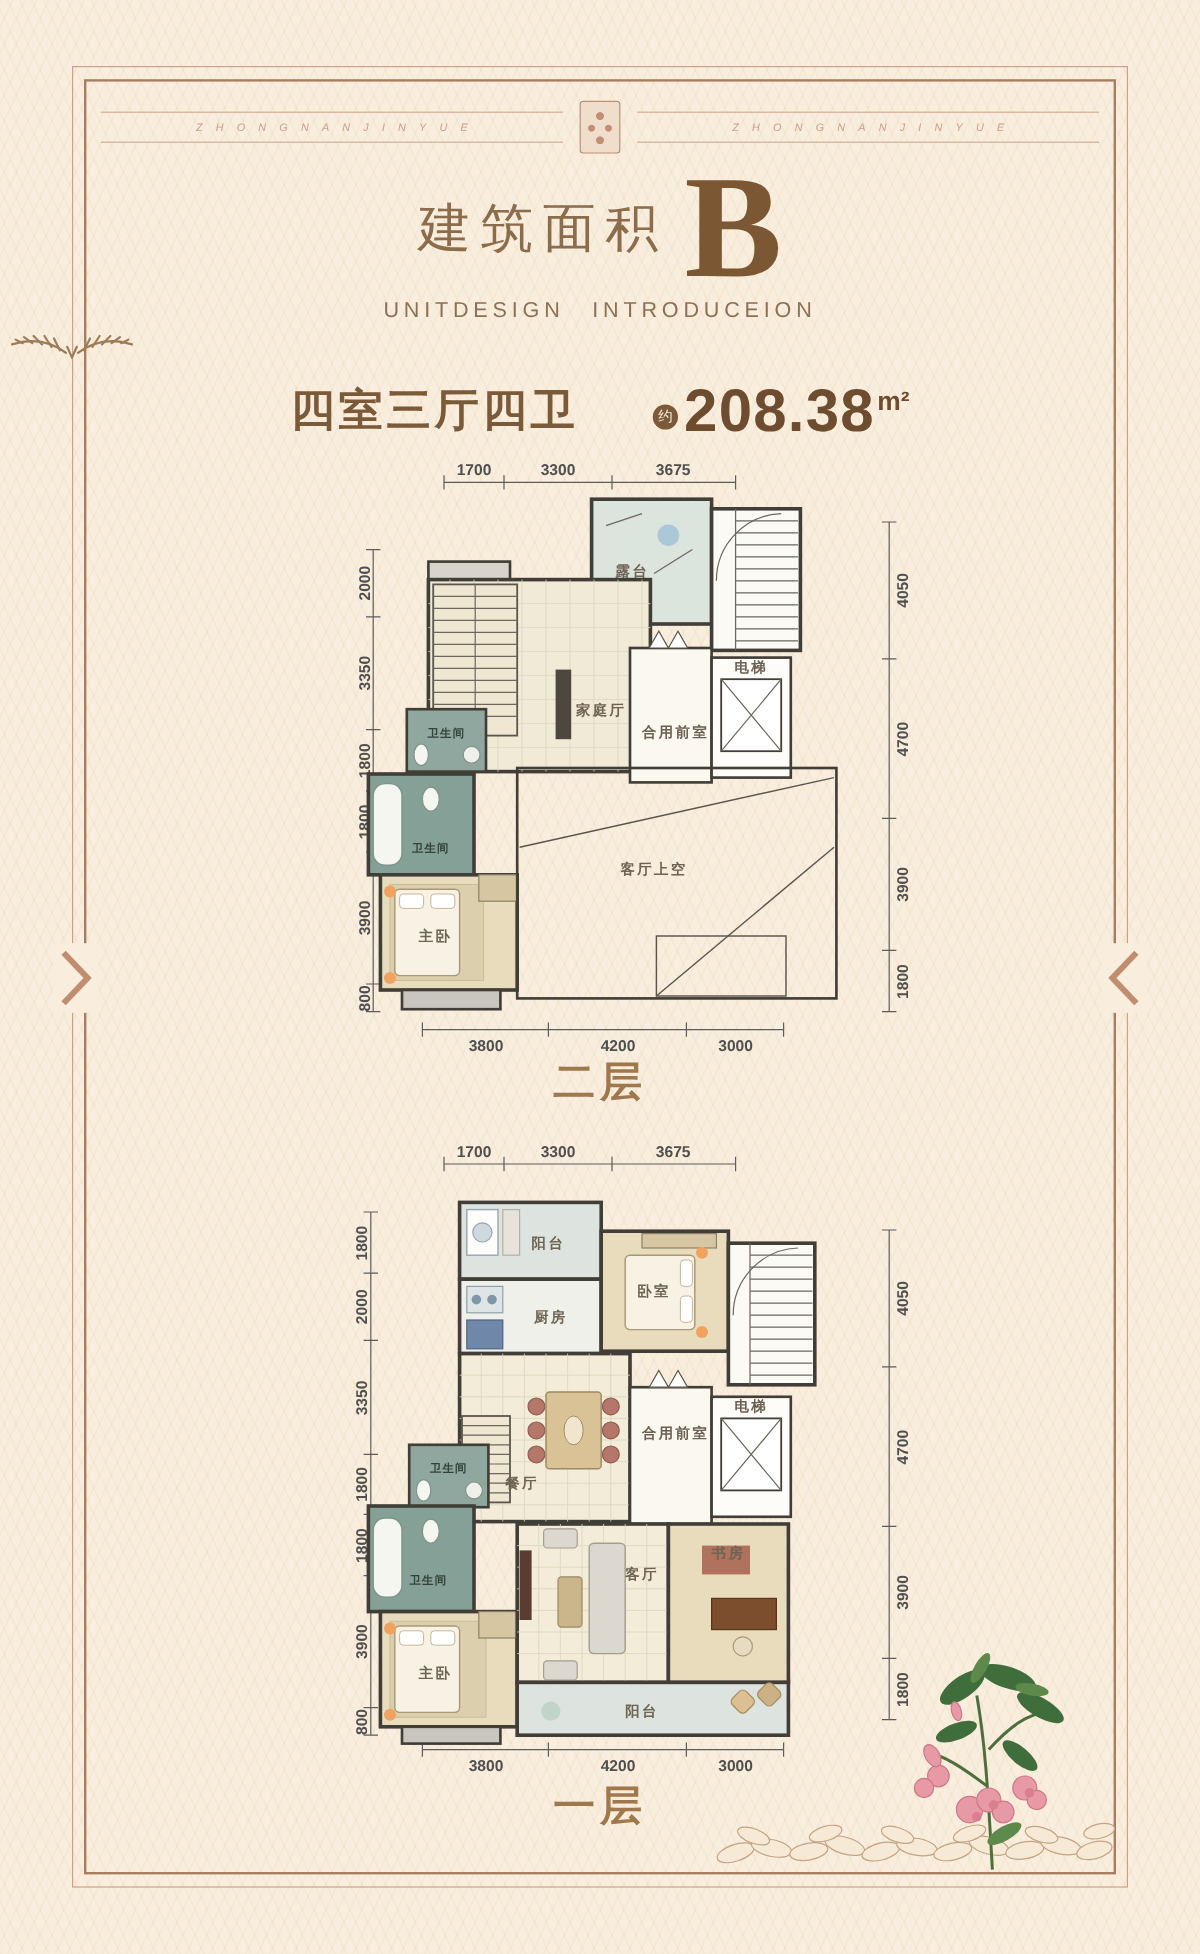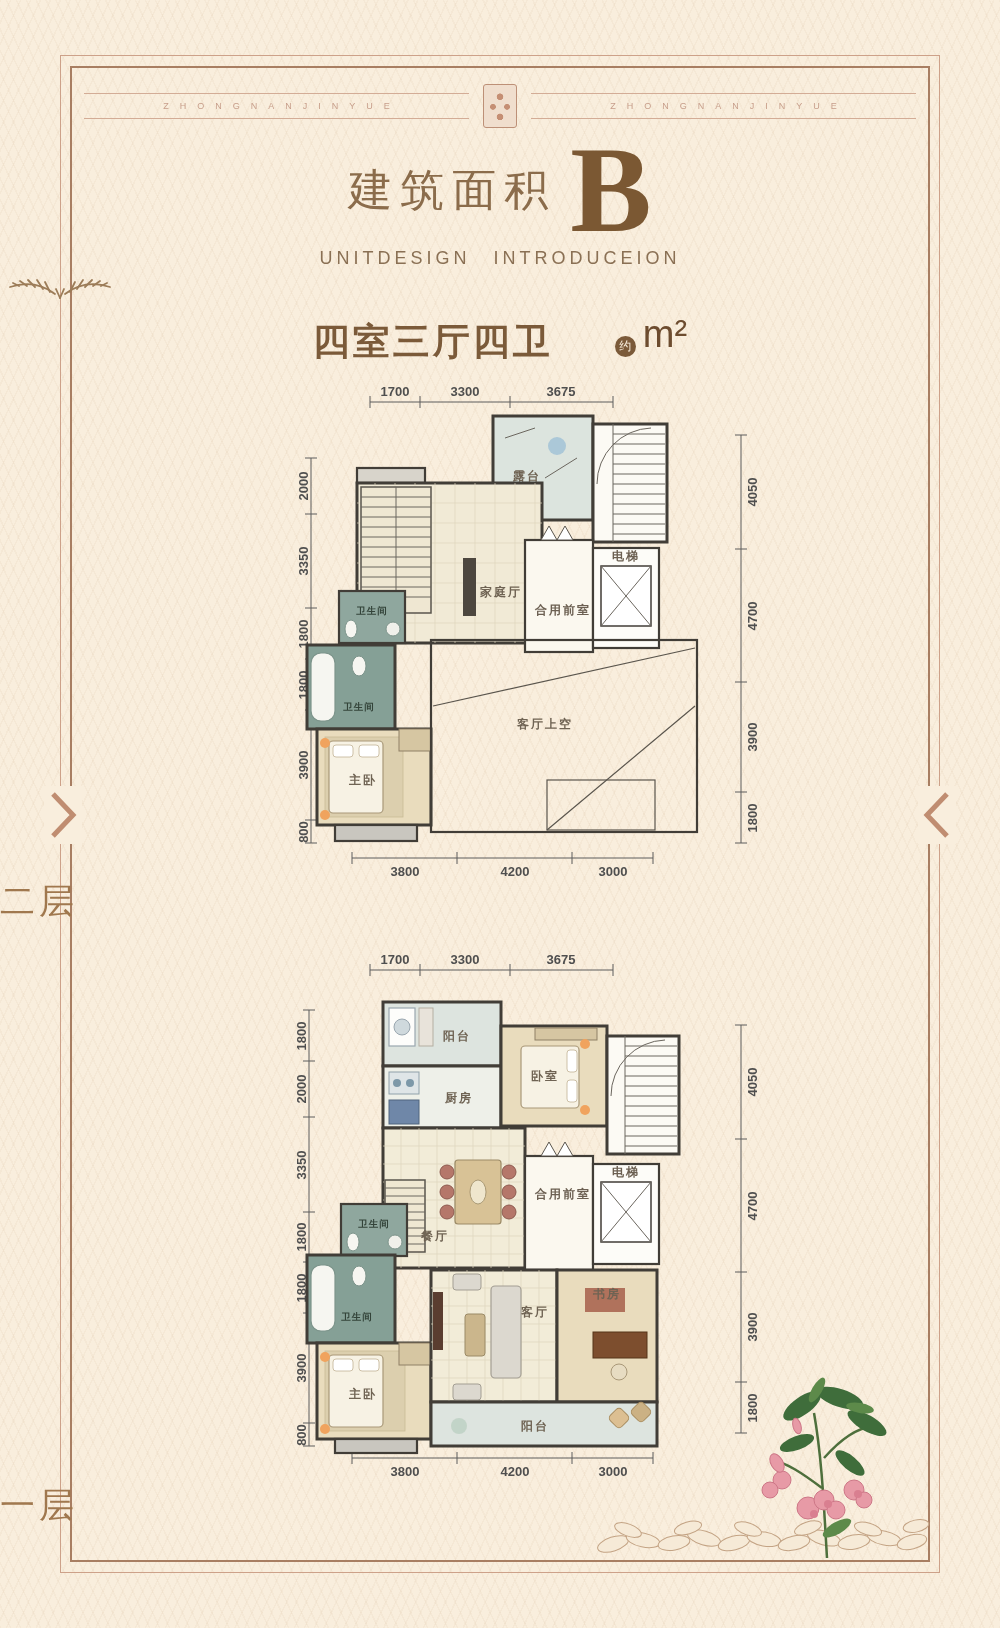--- a/index.html
+++ b/index.html
@@ -20,7 +20,7 @@
   
   .banner{position:absolute; left:84px; right:84px; top:90px; height:32px;
     display:flex; align-items:center;}
-  .banner-seg{position:relative; flex:1; height:100%;}
+  .banner-seg{position:relative; flex:1; height:100%;font-style:italic;}
   .banner-seg .ln{position:absolute; left:0; right:0; height:1px; background:#d3ac96;}
   .banner-seg .ln.t{top:3px;} .banner-seg .ln.b{bottom:3px;}
   .banner-seg .txt{position:absolute; left:0; right:0; top:0; bottom:0;

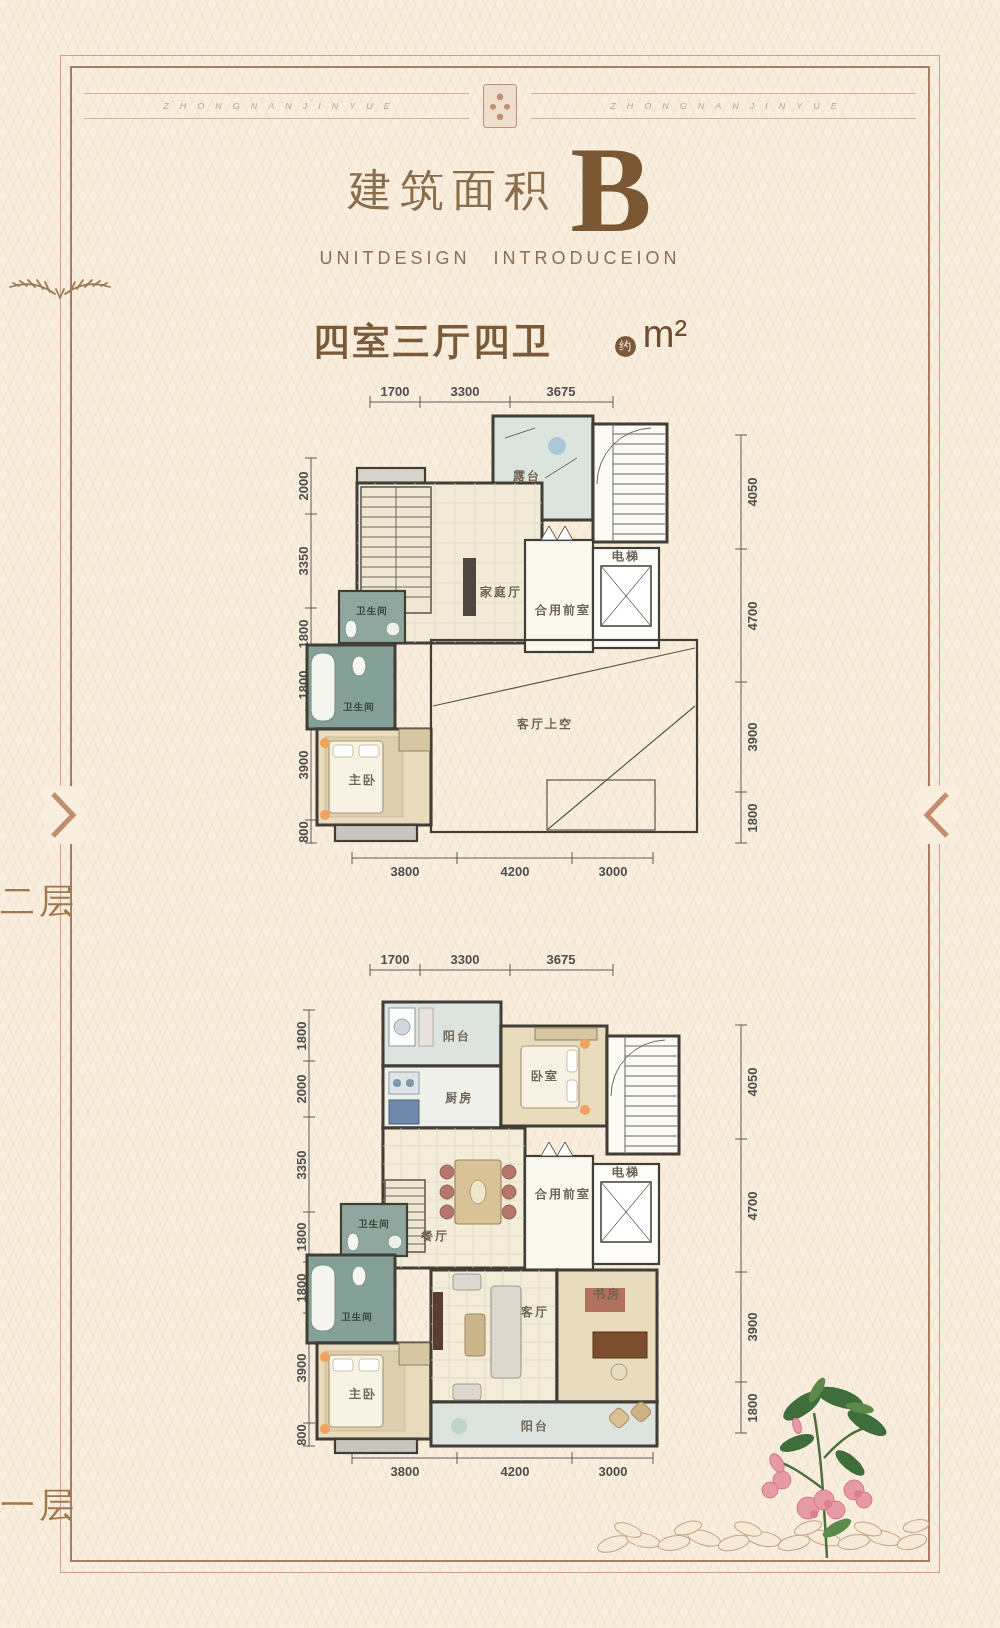--- a/index.html
+++ b/index.html
@@ -142,6 +142,7 @@
       <span class="spec-rooms">四室三厅四卫</span>
       <span class="spec-right">
         <span class="badge">约</span>
+        <span class="spec-value">208.38</span>
         <span class="spec-unit">m²</span>
       </span>
     </div>

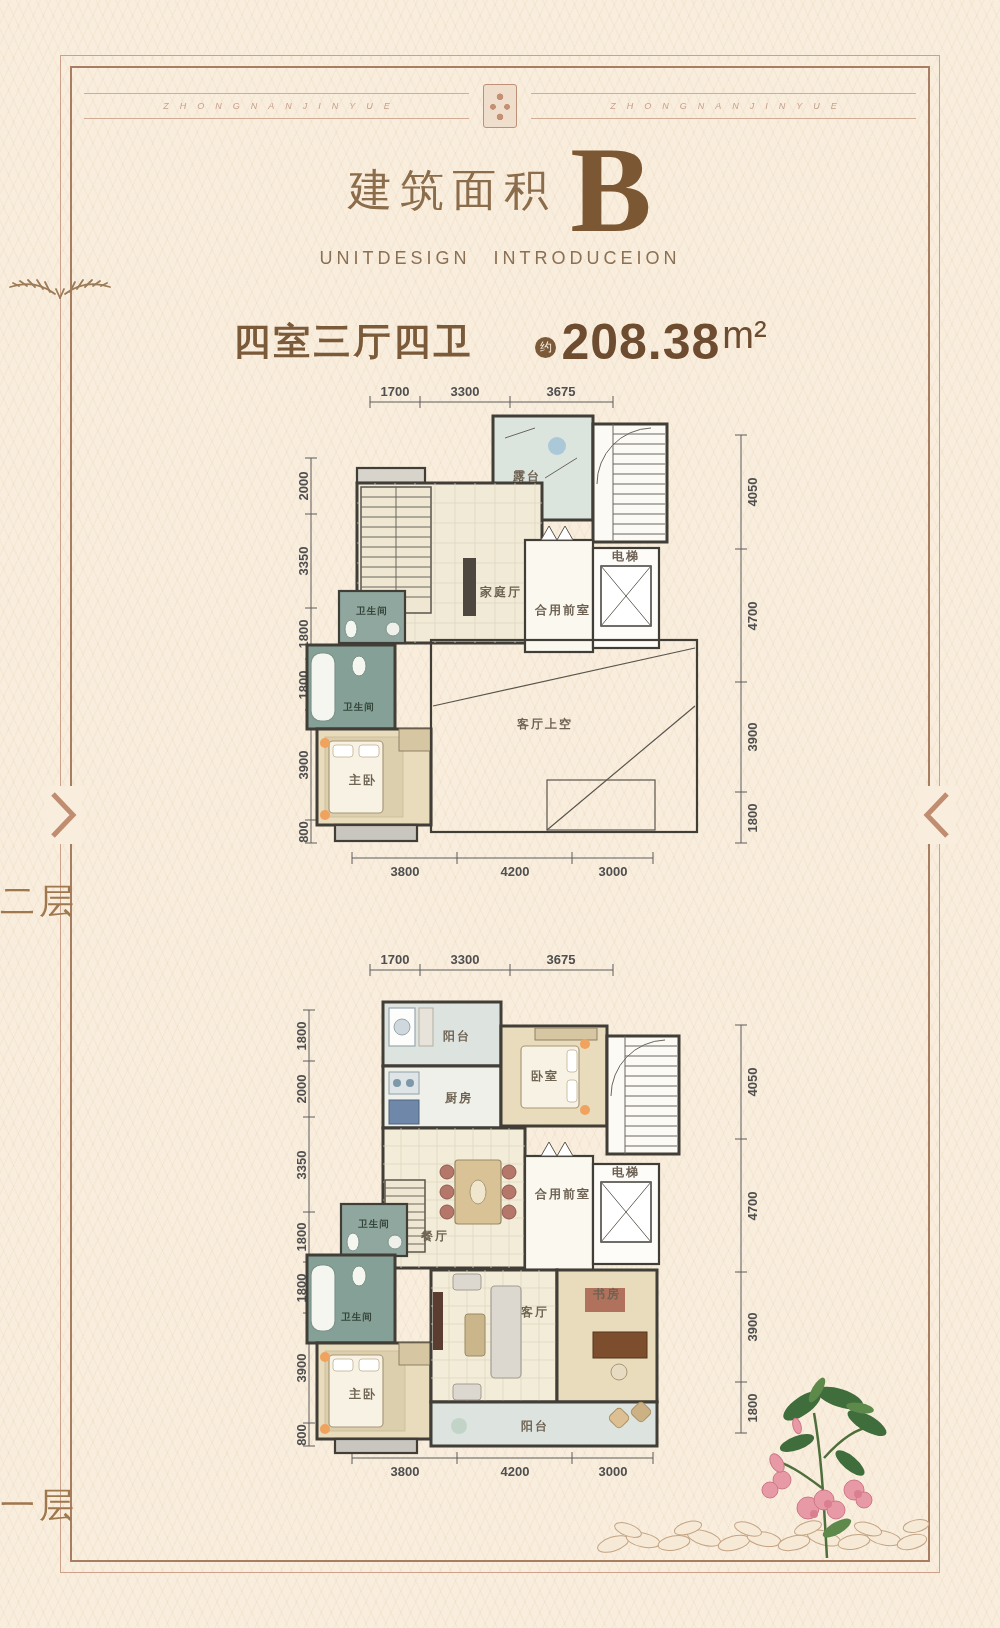--- a/index.html
+++ b/index.html
@@ -55,7 +55,7 @@
   .badge{width:21px; height:21px; border-radius:50%; background:#7b5a39; color:#f9eedd;
     font-size:12px; display:flex; align-items:center; justify-content:center; margin:10px 5px 0 8px;}
   .spec-value{font-size:50px; font-weight:bold; color:#6d4c2f; letter-spacing:1px;}
-  .spec-unit{font-size:38px; font-weight:normal; color:#6d4c2f; padding-bottom:14px; margin-left:2px;}
+  .spec-unit{font-size:22px; font-weight:bold; color:#6d4c2f; padding-bottom:14px; margin-left:2px;}
 
   
   .plan{position:absolute; width:460px;font-weight:bold;}

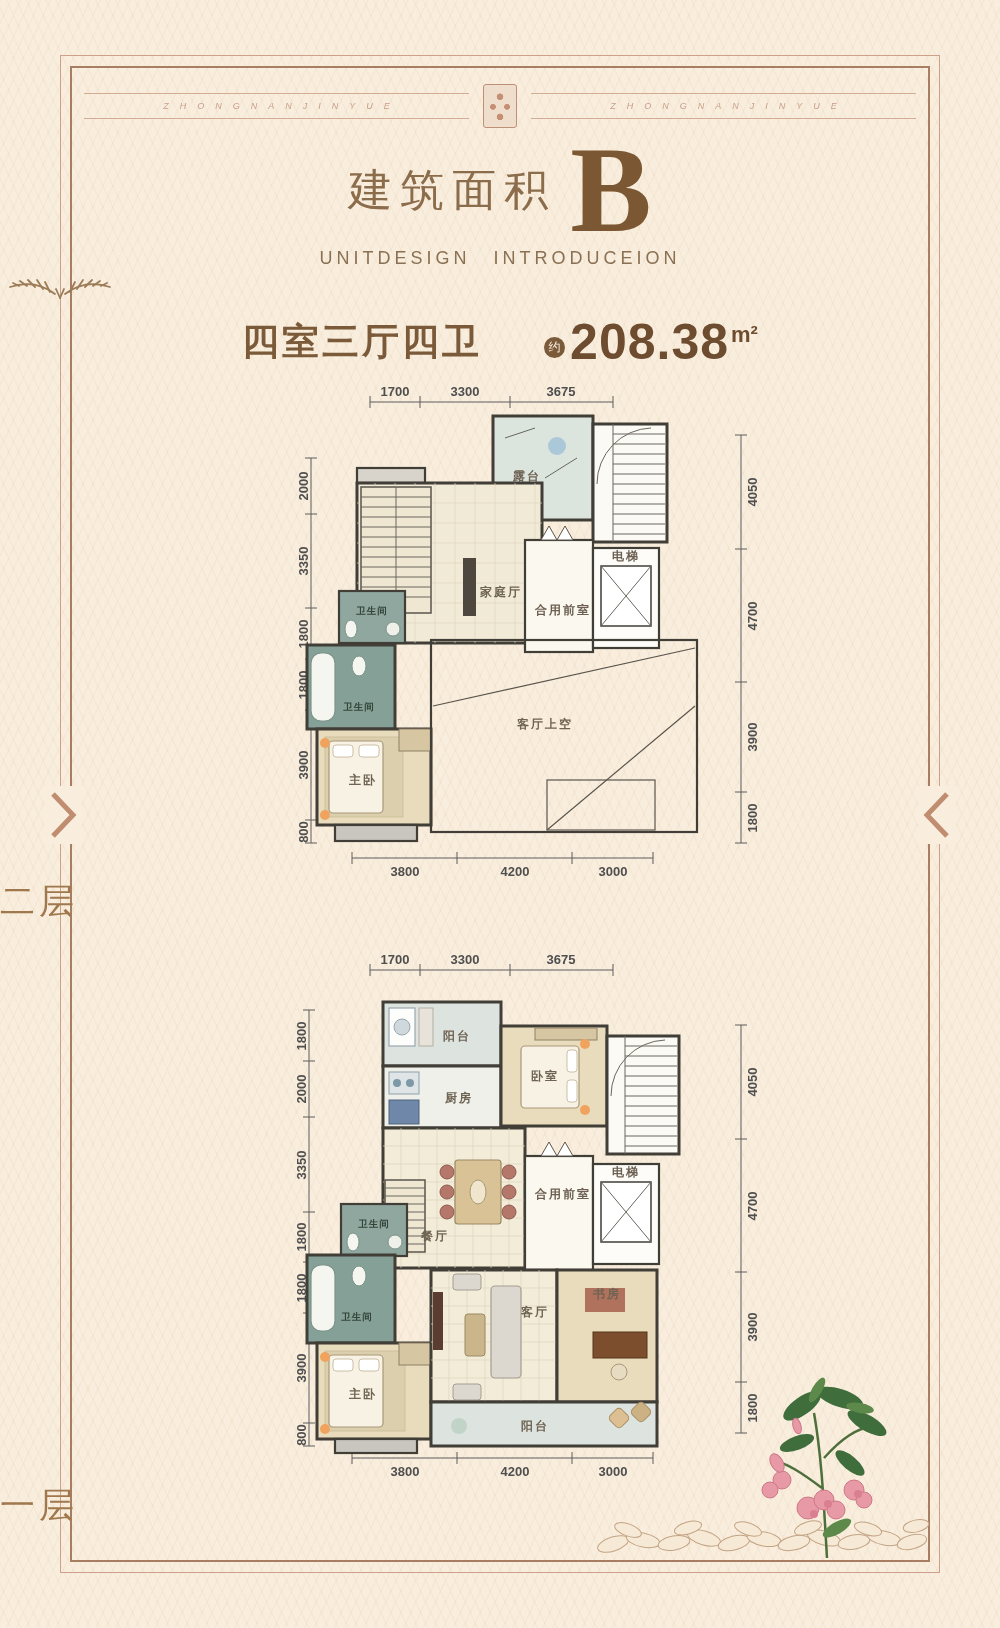--- a/index.html
+++ b/index.html
@@ -62,8 +62,8 @@
   .plan2{left:295px; top:388px; height:500px;}
   .plan1{left:295px; top:940px; height:545px;}
   svg{overflow:visible; display:block;}
-  .floor-label{position:absolute; left:0; right:0; text-align:left;
-    font-size:35px; font-weight:normal; color:#a0784e; letter-spacing:4px;}
+  .floor-label{position:absolute; left:0; right:0; text-align:center;
+    font-size:35px; font-weight:bold; color:#a0784e; letter-spacing:4px;}
   .fl2{top:878px;} .fl1{top:1482px;}
 
   text.dim{font-size:13px; fill:#4f4f4f; text-anchor:middle;}

